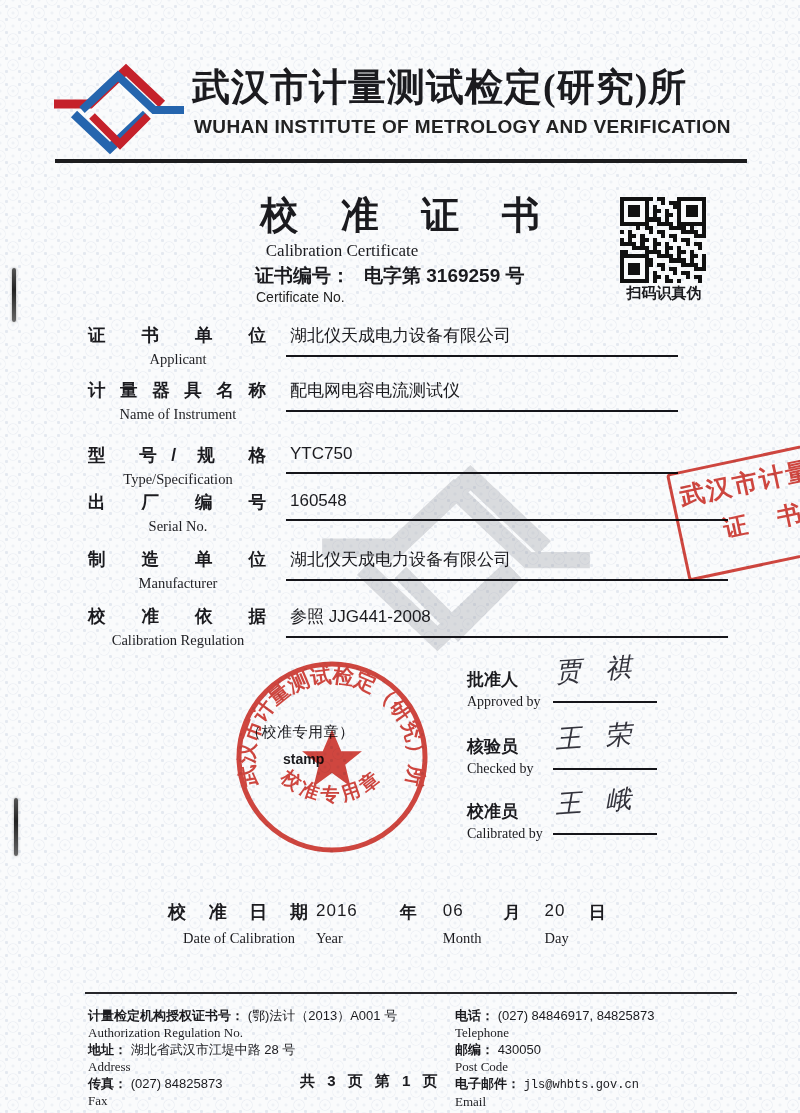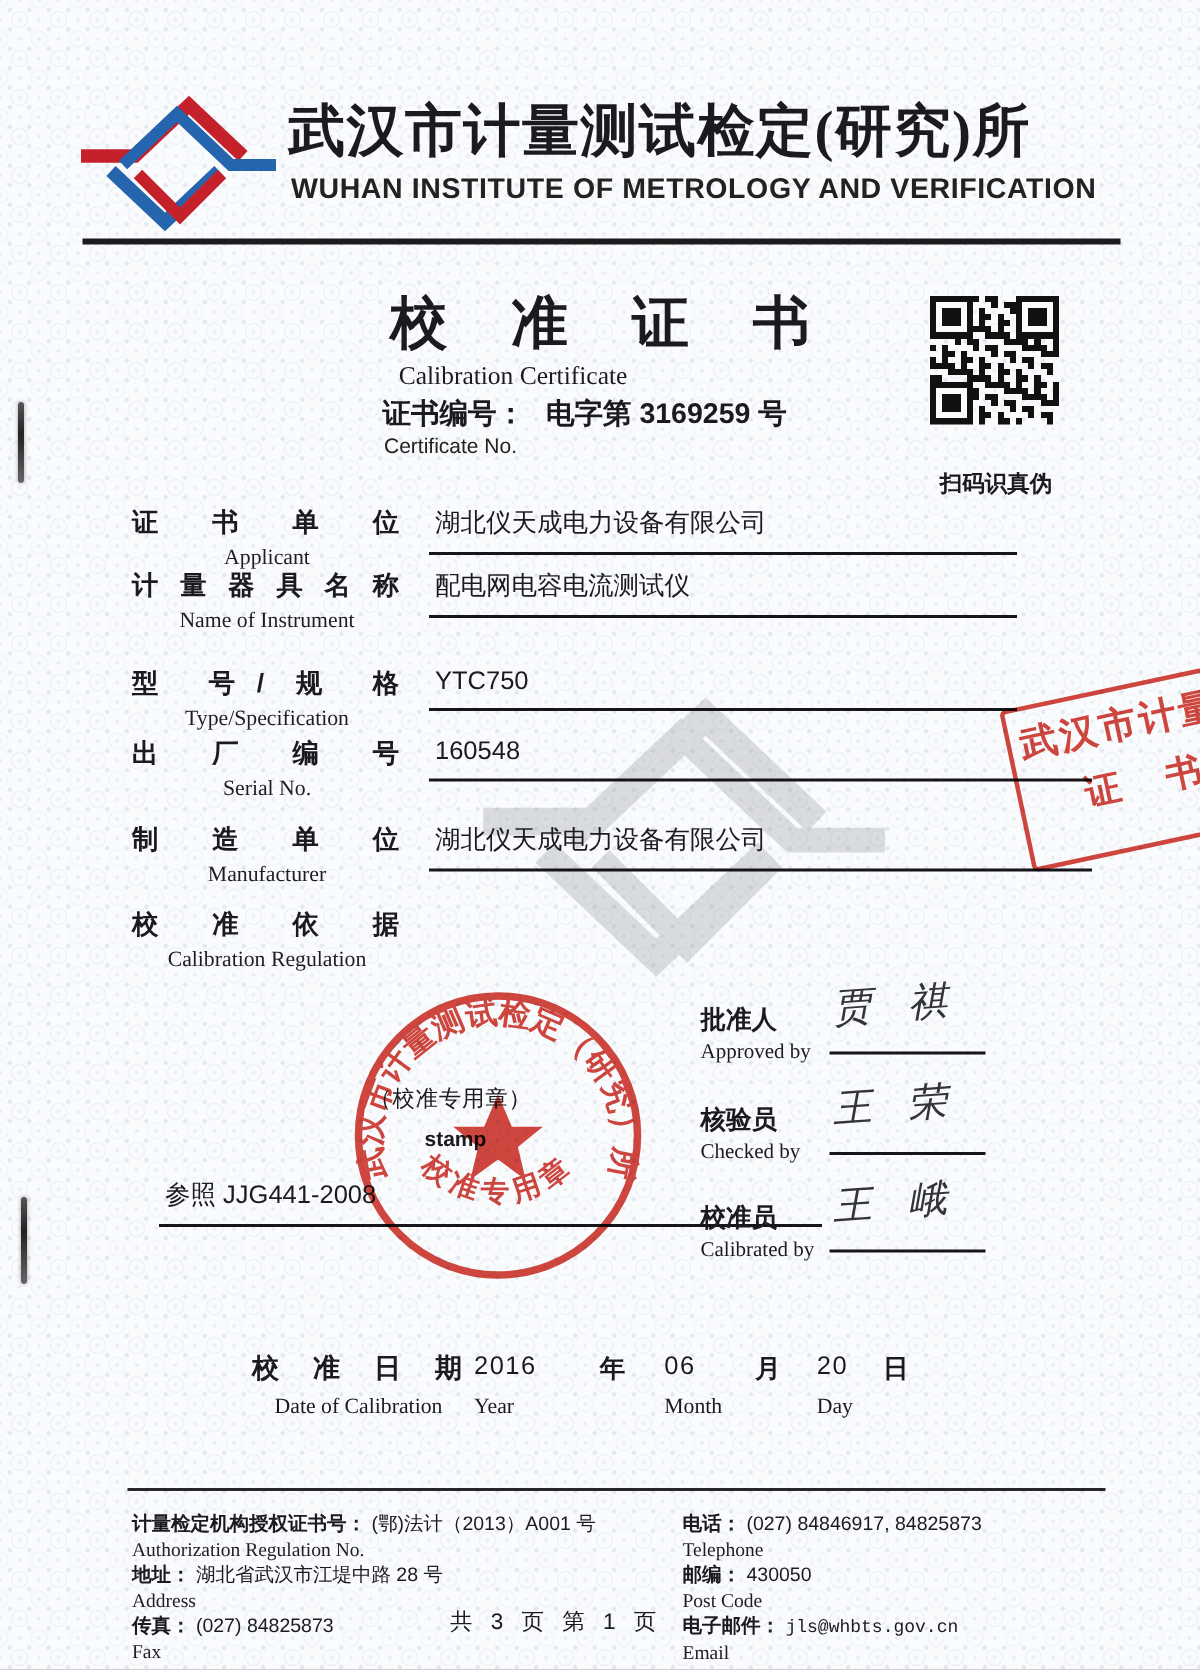--- a/index.html
+++ b/index.html
@@ -31,7 +31,7 @@
   .certno-en{left:256px;top:289px;font-size:14px;color:#222;}
   
   .qr-box{left:620px;top:197px;width:86px;height:86px;}
-  .qr-caption{left:612px;top:313px;width:104px;text-align:center;font-size:15px;font-weight:bold;}
+  .qr-caption{left:612px;top:284px;width:104px;text-align:center;font-size:15px;font-weight:bold;}
   
   .watermark{left:318px;top:438px;width:276px;height:236px;opacity:.30;}
   

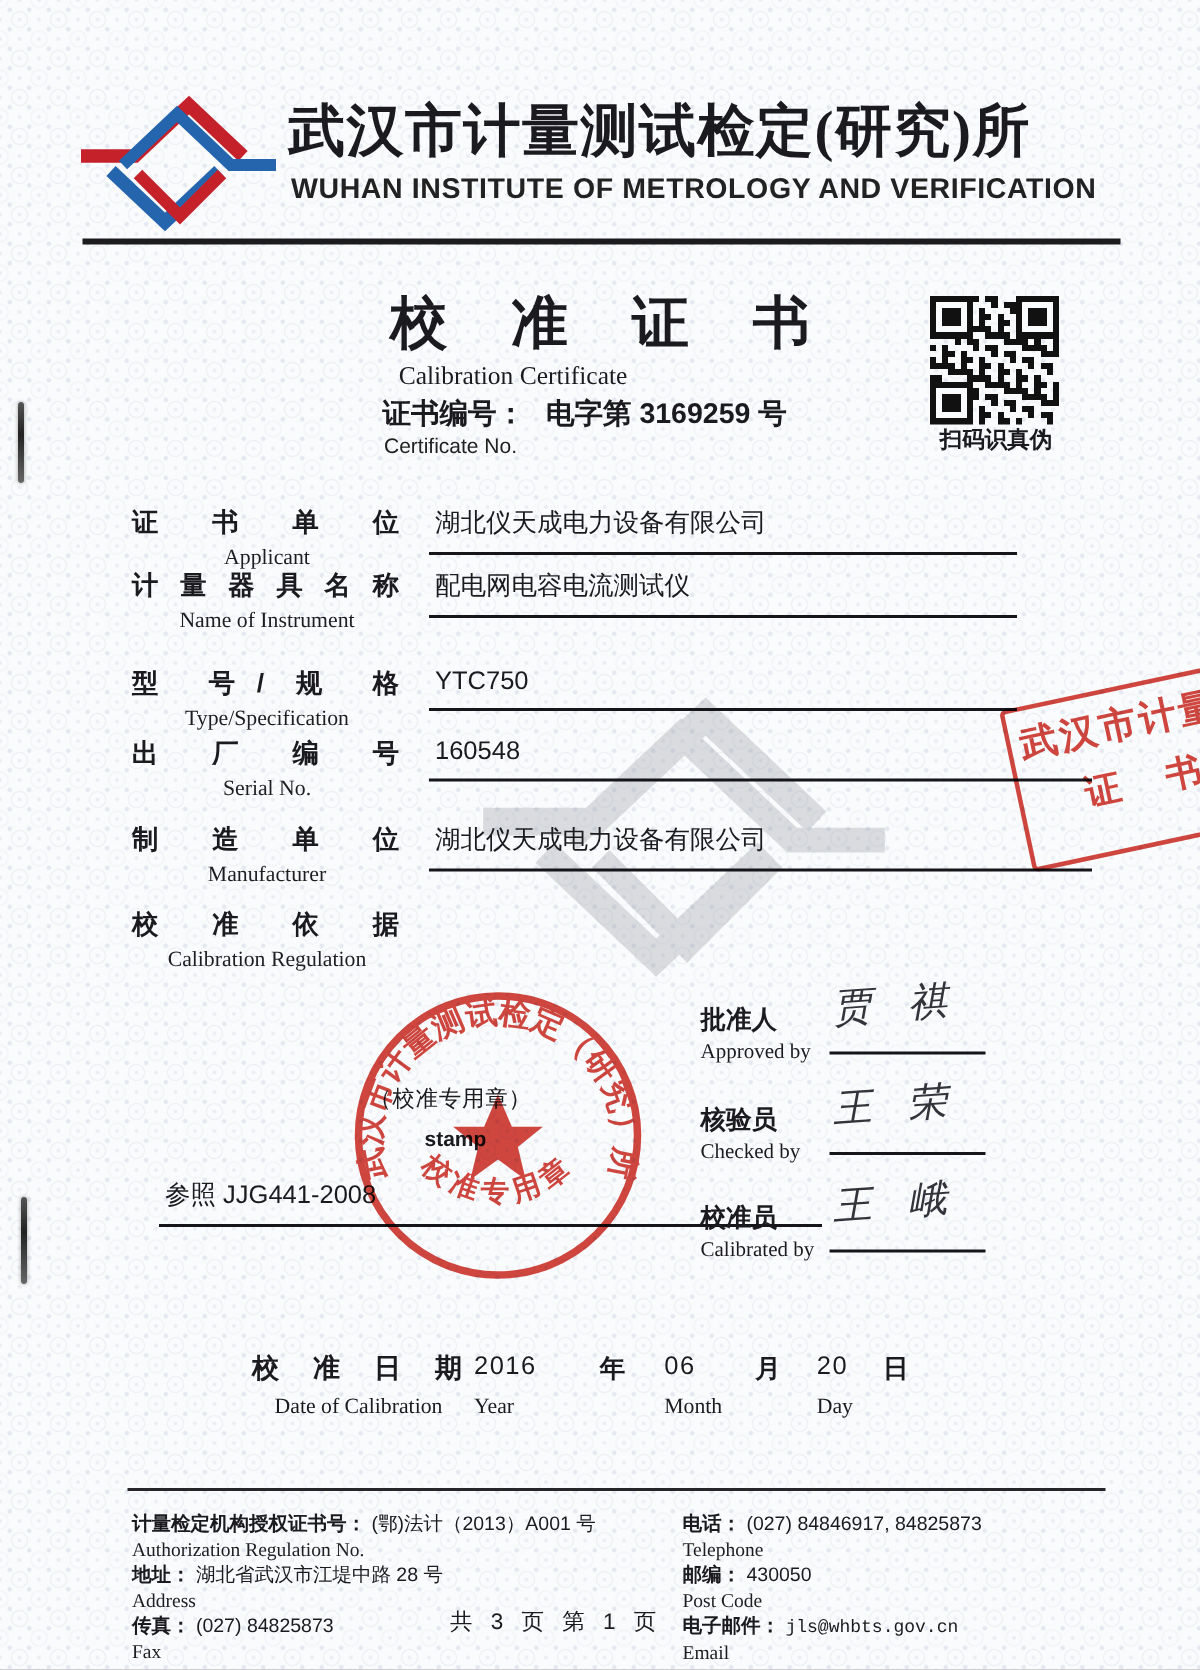--- a/index.html
+++ b/index.html
@@ -268,7 +268,7 @@
     </svg>
   </div>
 
-  <div class="field-row" style="top:336px;justify-content:space-between;">
+  <div class="field-row" style="top:323px;justify-content:space-between;">
     <div class="f-label">
         <div class="f-zh">证 书 单 位</div>
         <div class="f-en">Applicant</div>

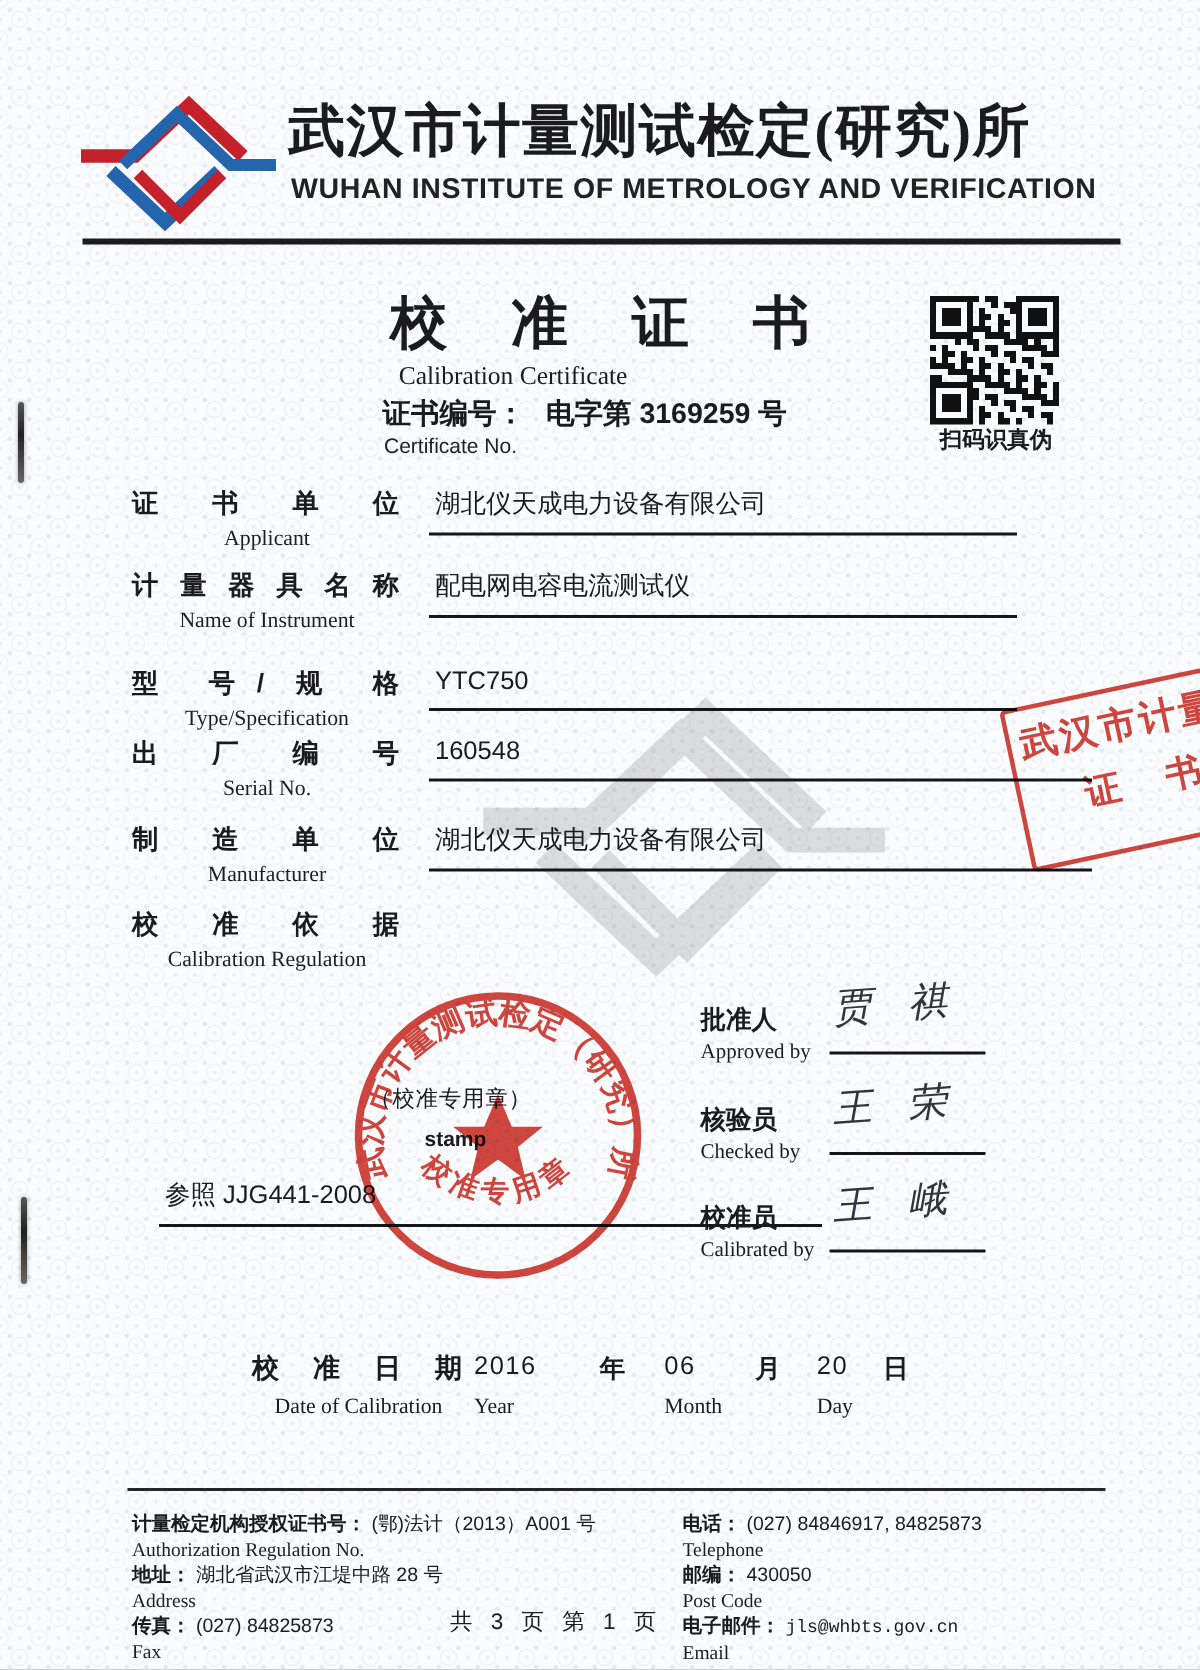--- a/index.html
+++ b/index.html
@@ -303,7 +303,7 @@
       </div>
     <div class="f-value wide">湖北仪天成电力设备有限公司</div>
   </div>
-  <div class="field-row" style="top:604px;flex-direction:column;">
+  <div class="field-row" style="top:604px;">
     <div class="f-label">
         <div class="f-zh">校 准 依 据</div>
         <div class="f-en">Calibration Regulation</div>

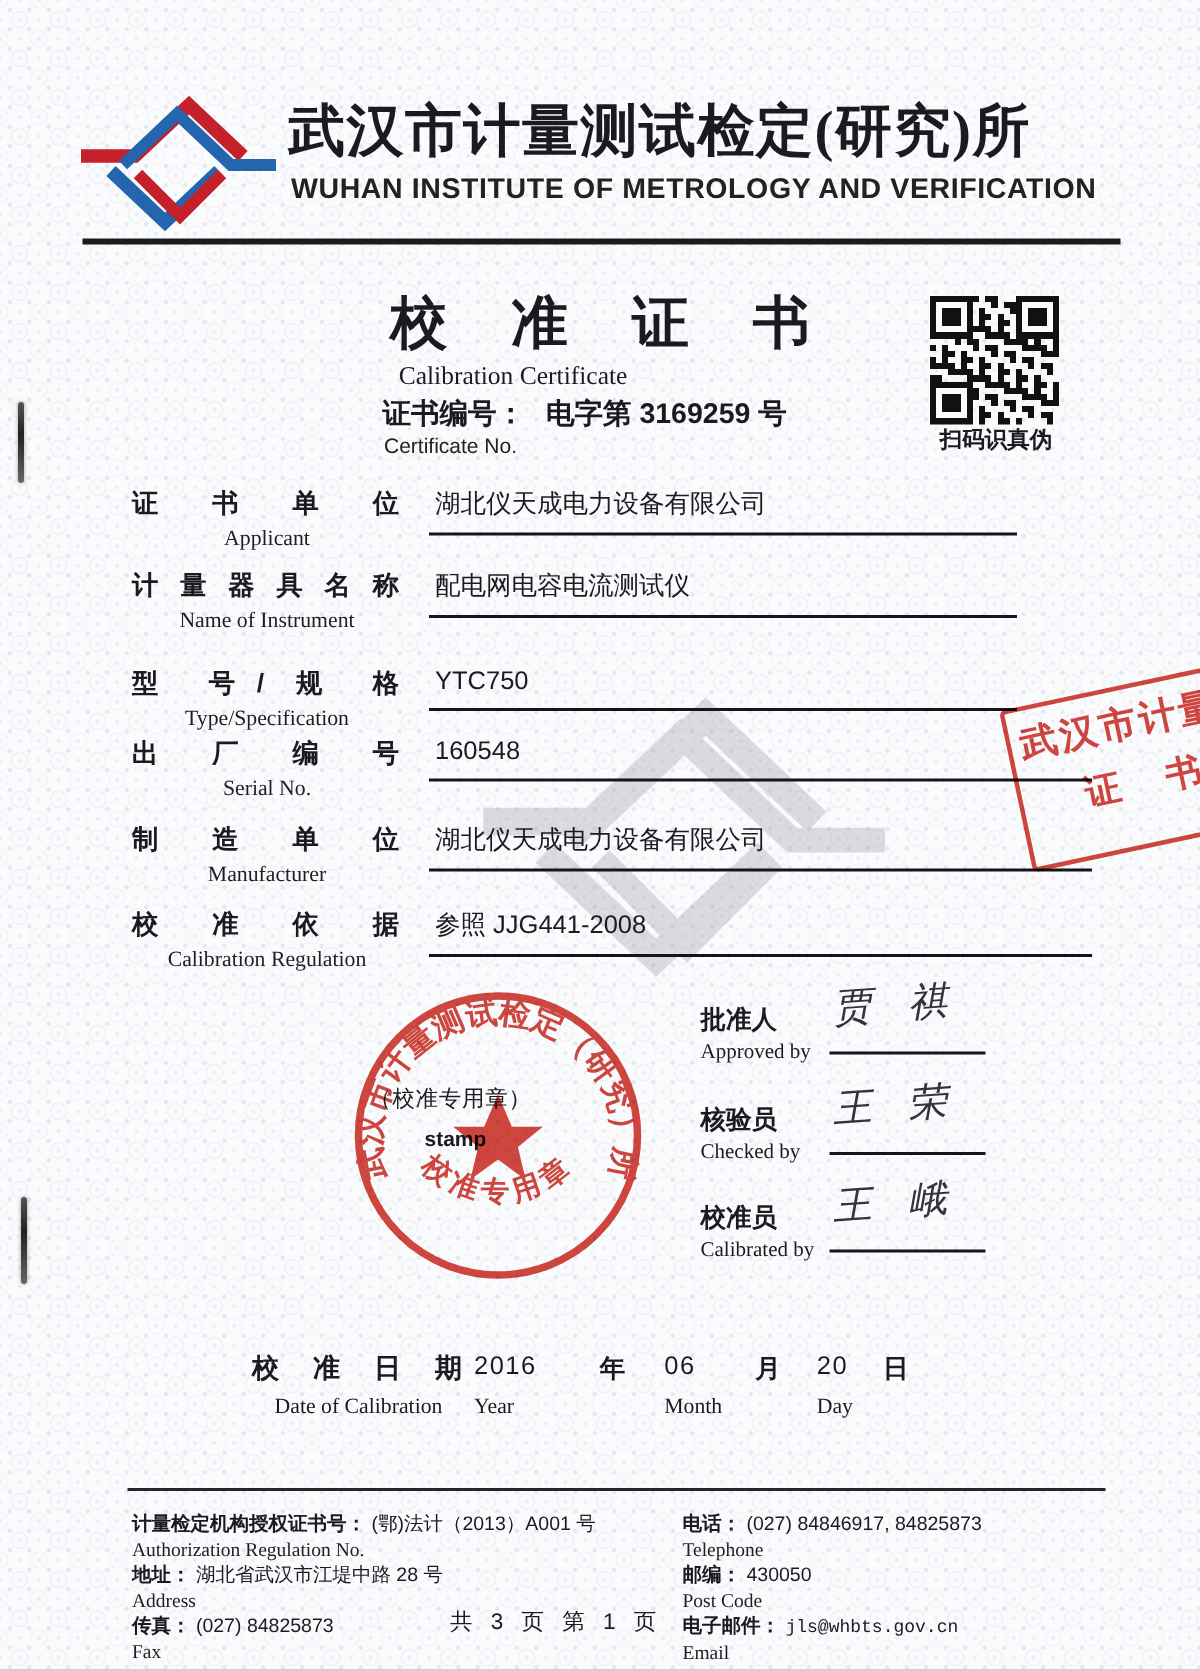--- a/index.html
+++ b/index.html
@@ -73,7 +73,7 @@
   .foot-item .en{font-family:"Liberation Serif",serif;color:#1e1e22;}
   .foot-item{margin-bottom:1px;}
   .mono{font-family:"Liberation Mono",monospace;font-size:12px;}
-  .page-info{left:300px;top:1072px;font-size:15px;font-weight:normal;letter-spacing:4px;white-space:nowrap;}
+  .page-info{left:300px;top:1072px;font-size:15px;font-weight:bold;letter-spacing:4px;white-space:nowrap;}
 </style>
 </head>
 <body>

